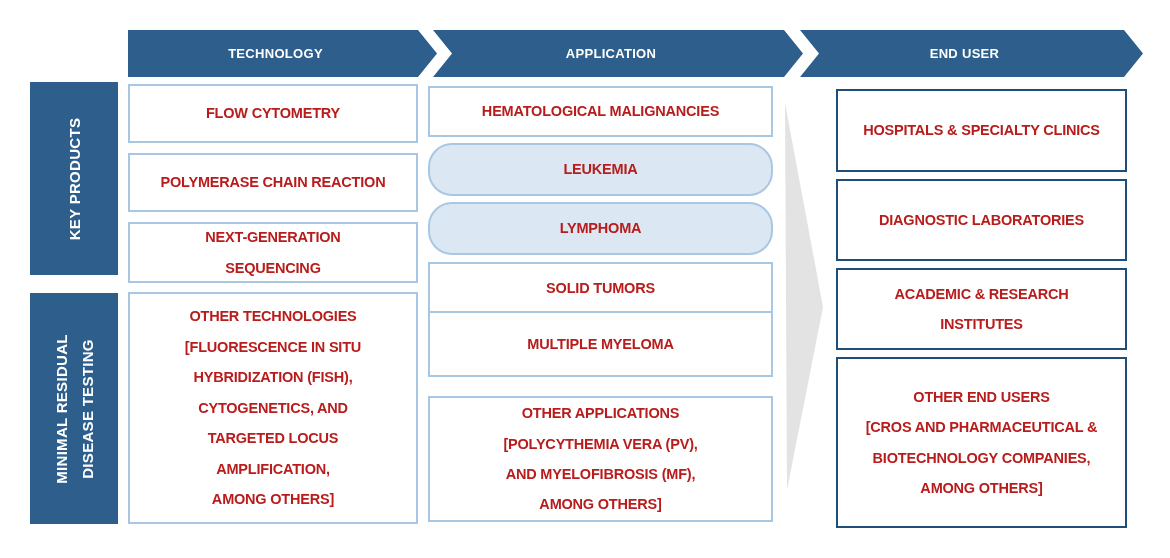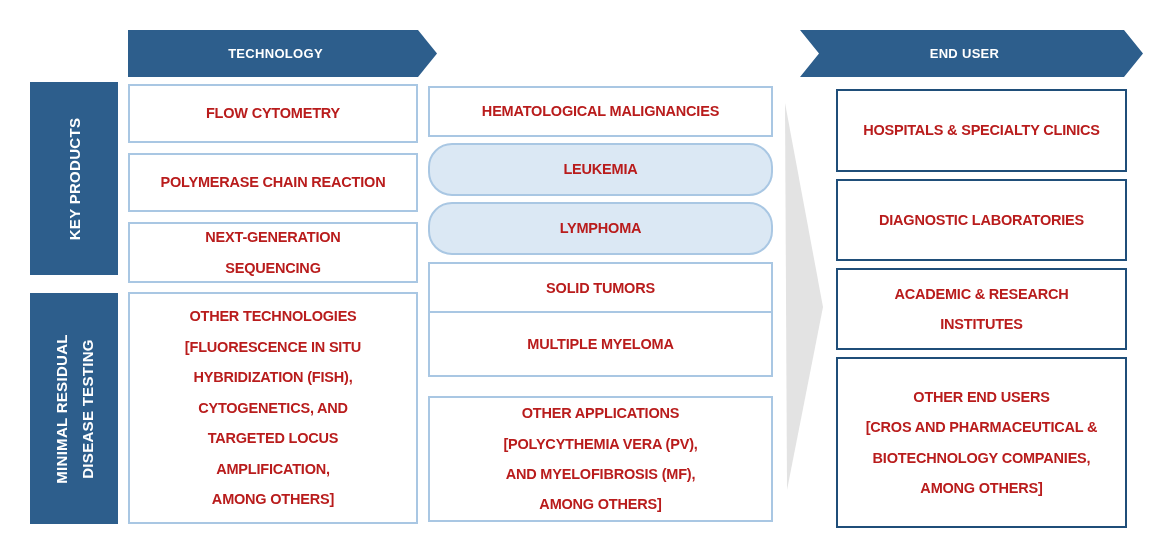--- a/index.html
+++ b/index.html
@@ -84,6 +84,9 @@
   <div class="banner first" style="left:128px; width:309px;">
     <span class="banner-label">TECHNOLOGY</span>
   </div>
+  <div class="banner notched" style="left:433px; width:370px;">
+    <span class="banner-label">APPLICATION</span>
+  </div>
   <div class="banner notched" style="left:800px; width:343px;justify-content:center;">
     <span class="banner-label">END USER</span>
   </div>

